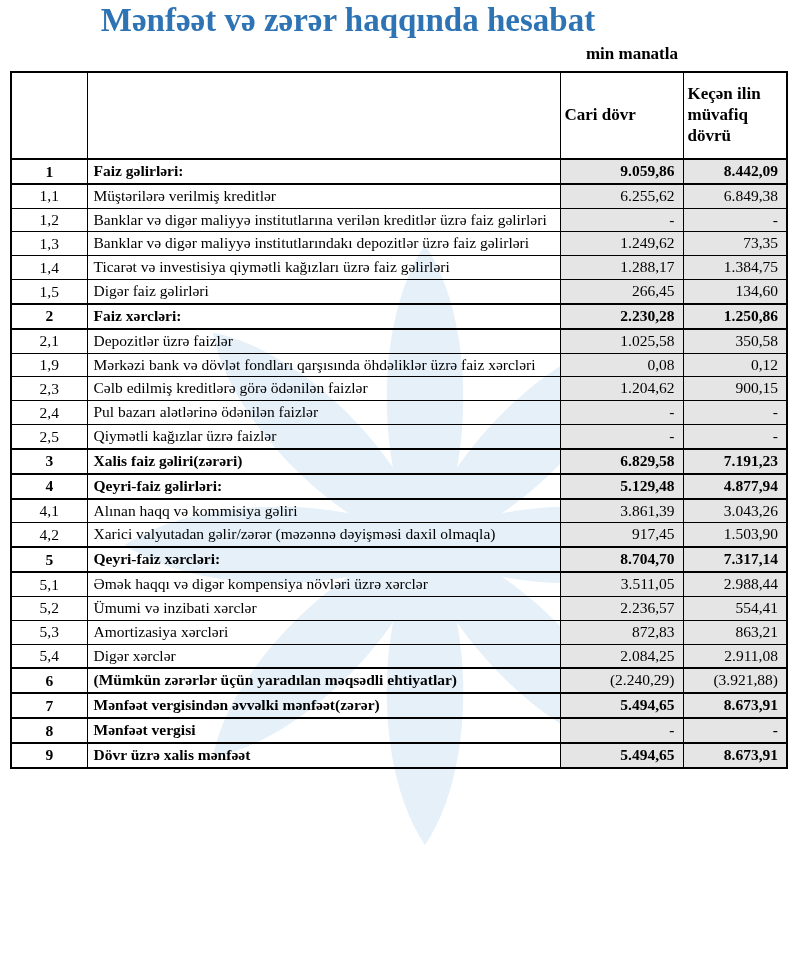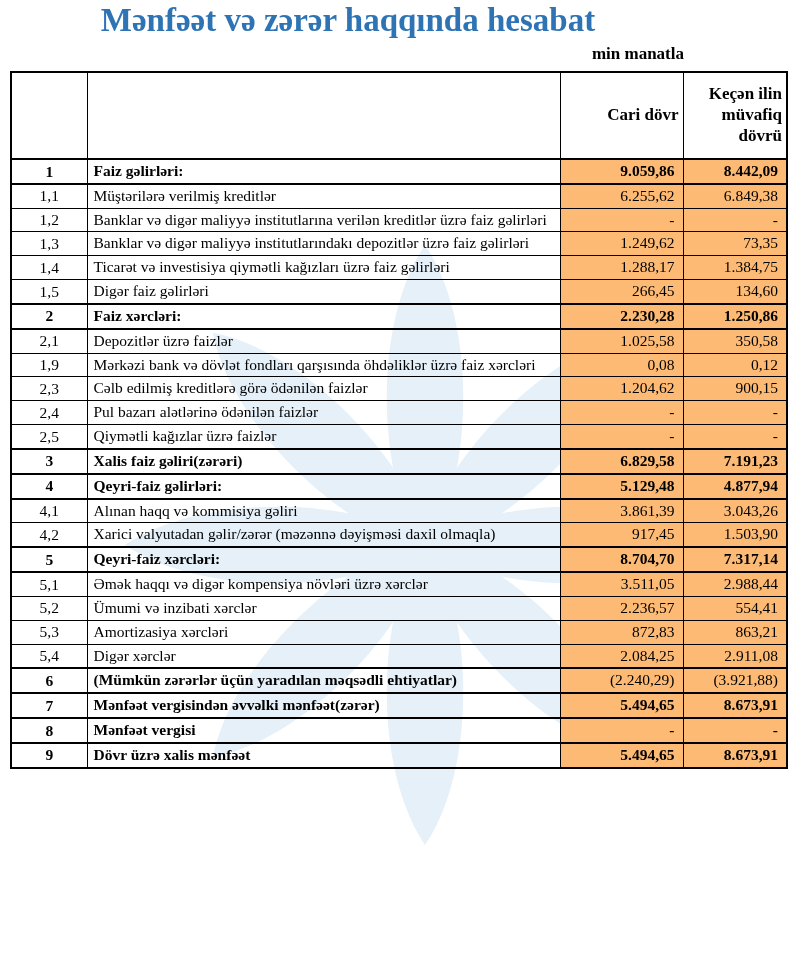--- a/index.html
+++ b/index.html
@@ -34,7 +34,7 @@
   }
   .unit-note {
     position: absolute;
-    top: 44px; right: 12px;
+    top: 44px; right: 18px;
     z-index: 2;
     font-weight: bold;
     font-size: 17px;

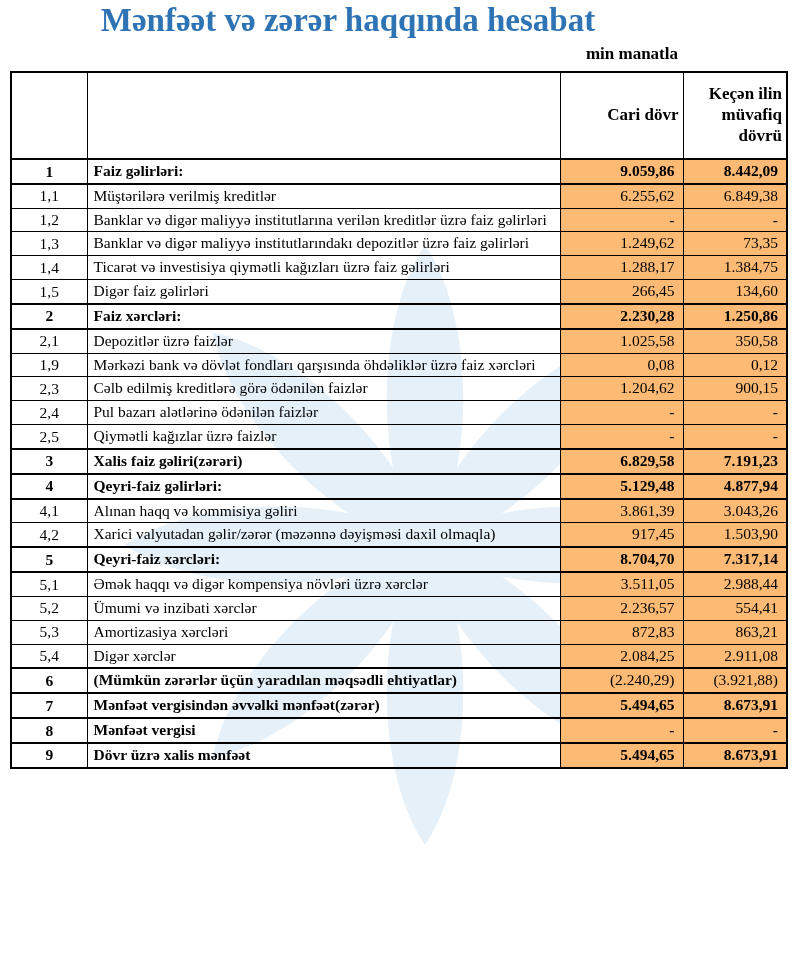--- a/index.html
+++ b/index.html
@@ -58,7 +58,7 @@
     background: #ffffff;
     font-weight: bold;
     font-size: 17px;
-    text-align: right;
+    text-align: left;
     vertical-align: middle;
     line-height: 1.22;
     border-bottom: 2px solid #000;

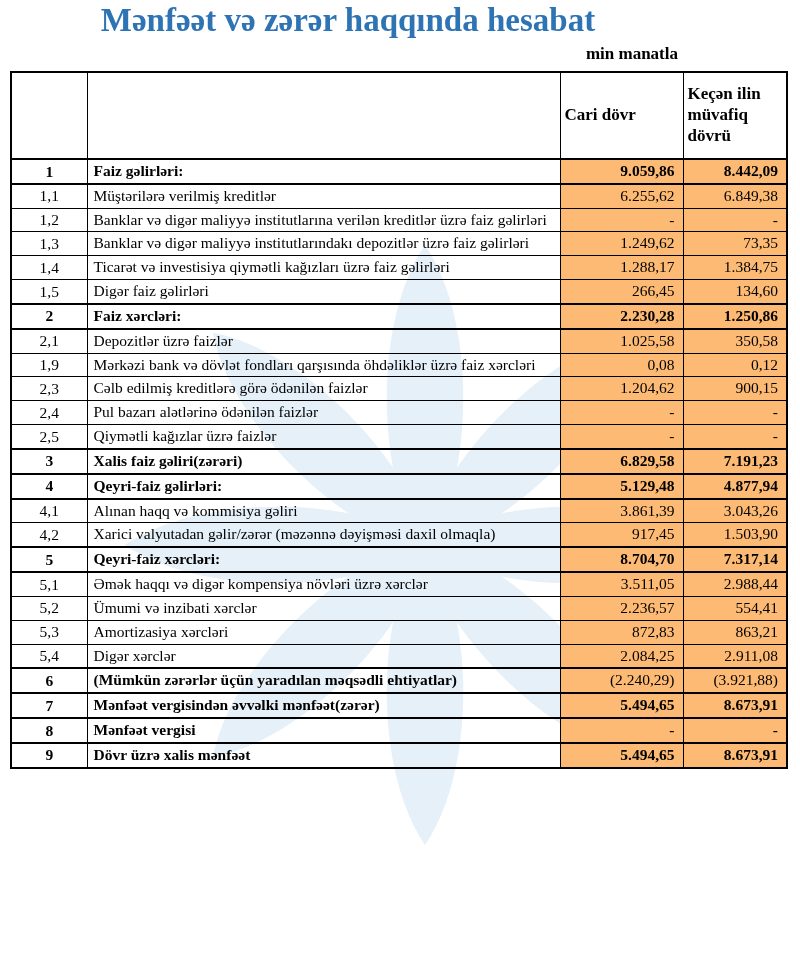--- a/index.html
+++ b/index.html
@@ -74,7 +74,7 @@
   td.c-num { text-align: center; padding: 1px 2px; }
   td.c-desc { text-align: left; background: transparent; }
   td.val {
-    background: #fdba74;
+    background: #e5e5e5;
     text-align: right;
     padding-right: 8px;
   }

